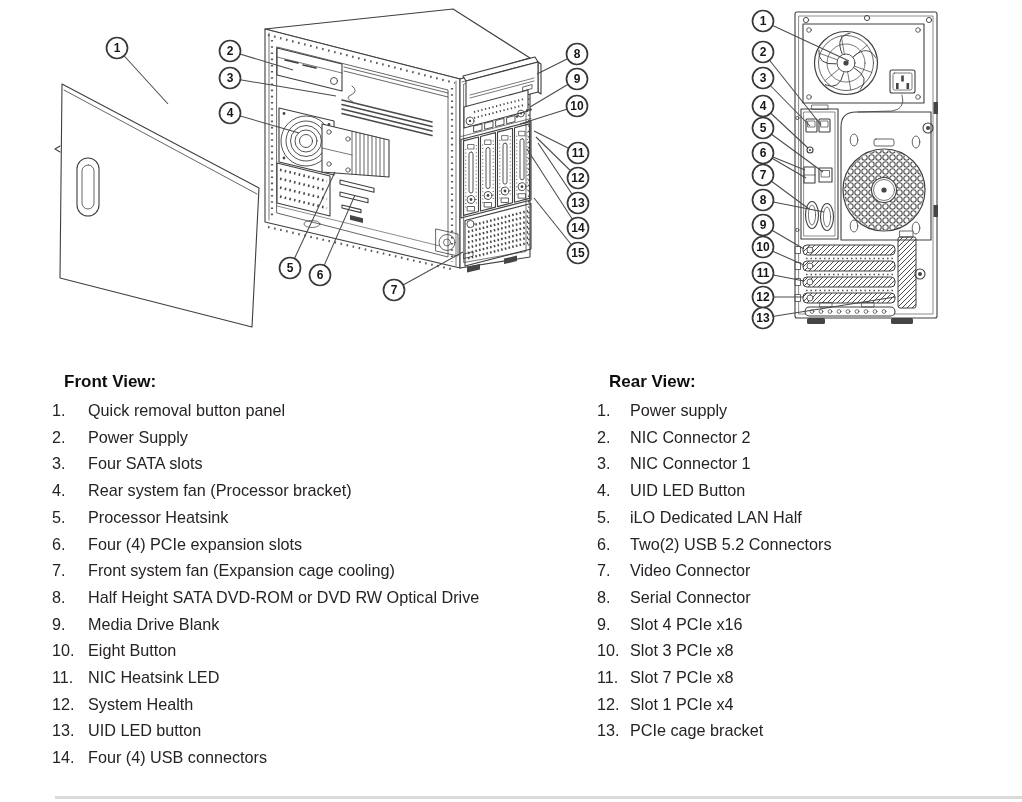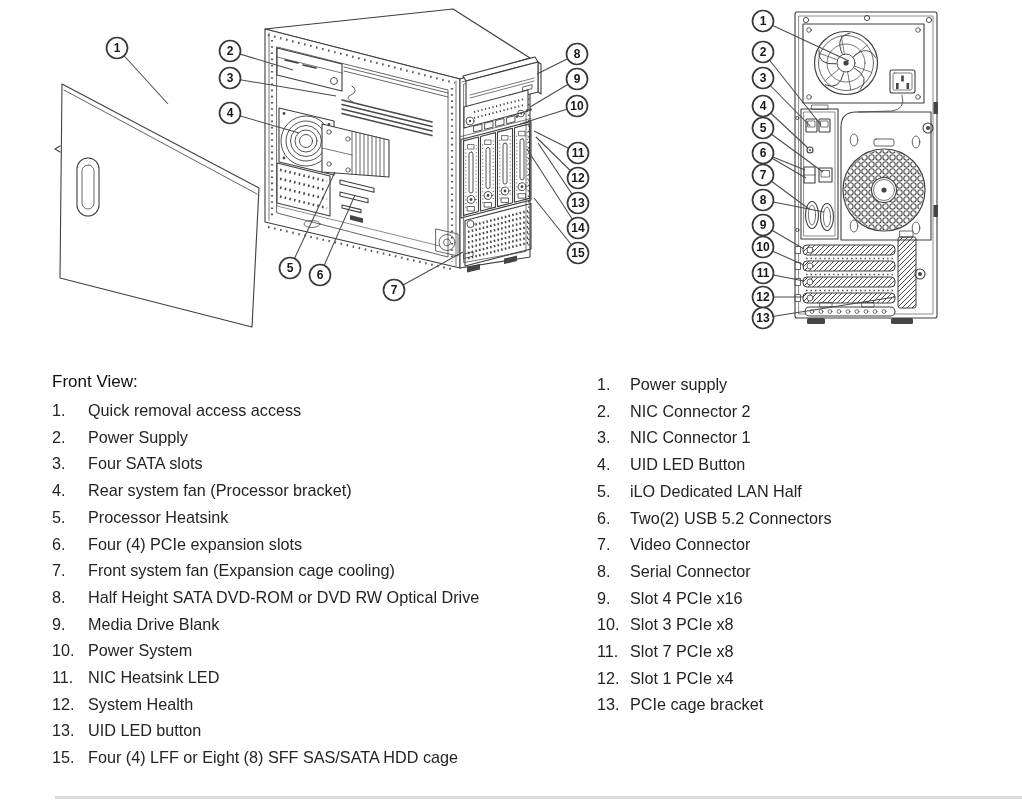--- a/index.html
+++ b/index.html
@@ -29,7 +29,7 @@
   .col { position:absolute; top:371px; }
   .col-front { left:52px; width:535px; }
   .col-rear  { left:597px; width:420px; }
-  .heading { font-weight:normal; font-size:17px; line-height:21px; color:#0e0e0e; margin:0 0 5px 0; }
+  .heading { font-weight:bold; font-size:17px; line-height:21px; color:#0e0e0e; margin:0 0 5px 12px; }
   .row { display:flex; font-size:16.2px; line-height:26.7px; color:#272325; }
   .num { flex:0 0 36px; }
   .col-rear .num { flex:0 0 33px; }

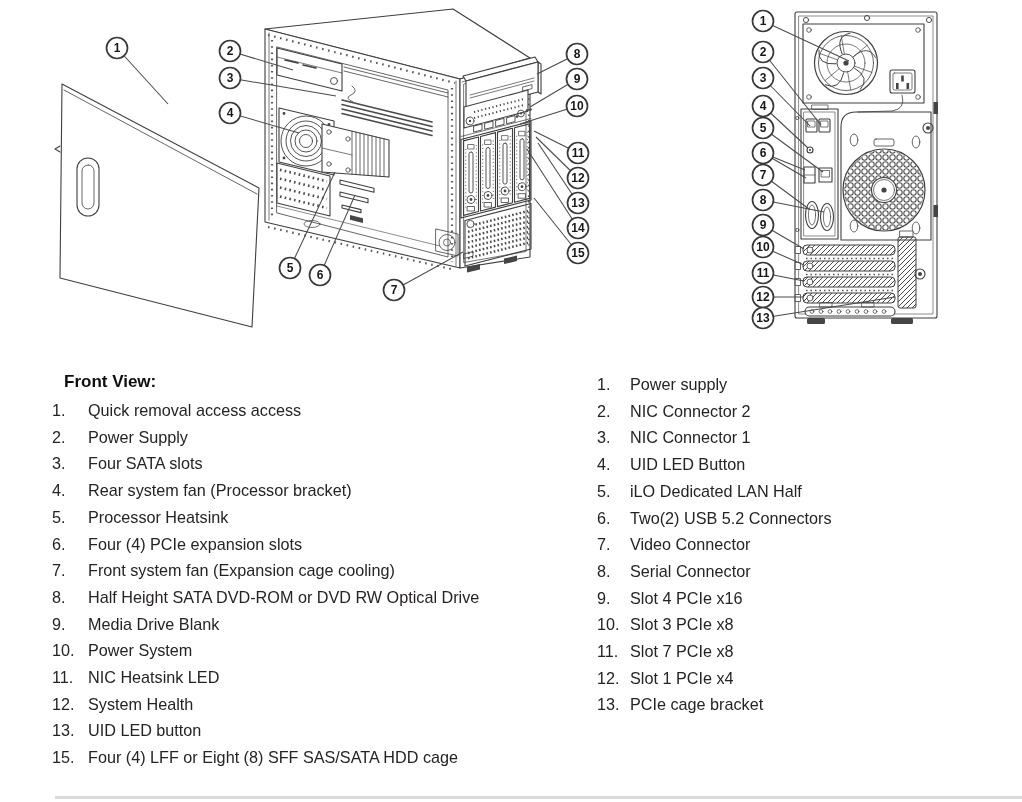--- a/index.html
+++ b/index.html
@@ -540,6 +540,7 @@
 </div>
 
 <div class="col col-rear">
+  <div class="heading">Rear View:</div>
   <div>
         <div class="row">
           <span class="num">1.</span>

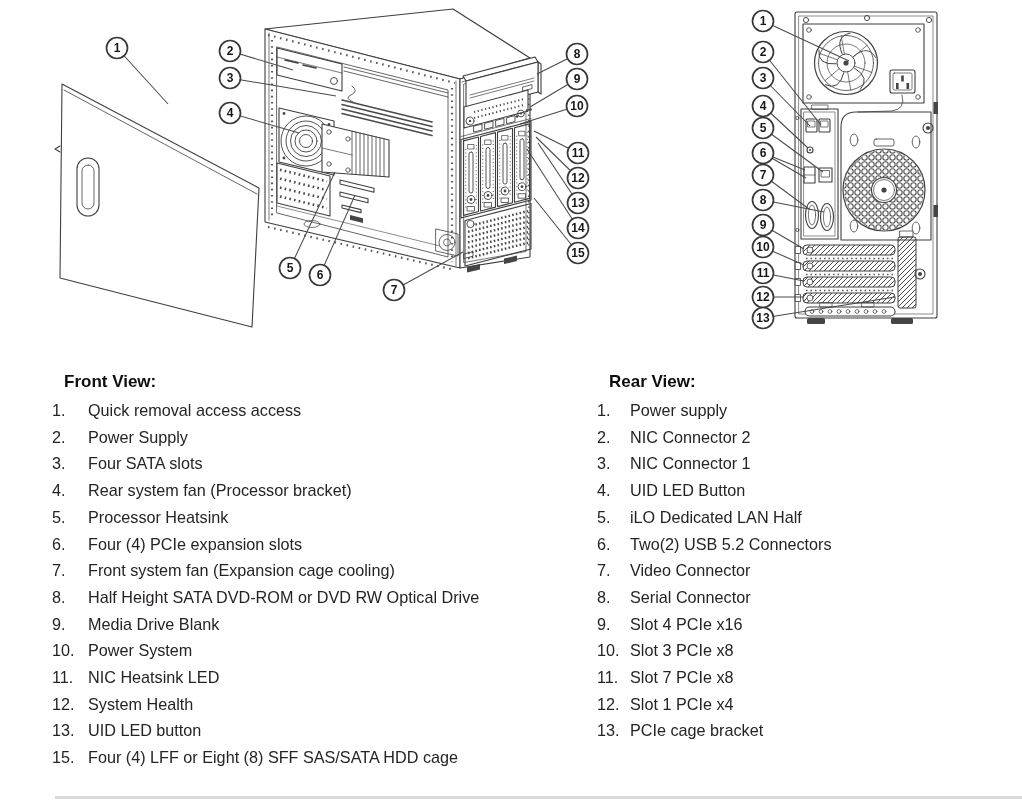--- a/index.html
+++ b/index.html
@@ -482,7 +482,7 @@
   <div>
         <div class="row">
           <span class="num">1.</span>
-          <span class="txt">Quick removal access access</span>
+          <span class="txt">Quick removal button panel</span>
         </div>
         <div class="row">
           <span class="num">2.</span>

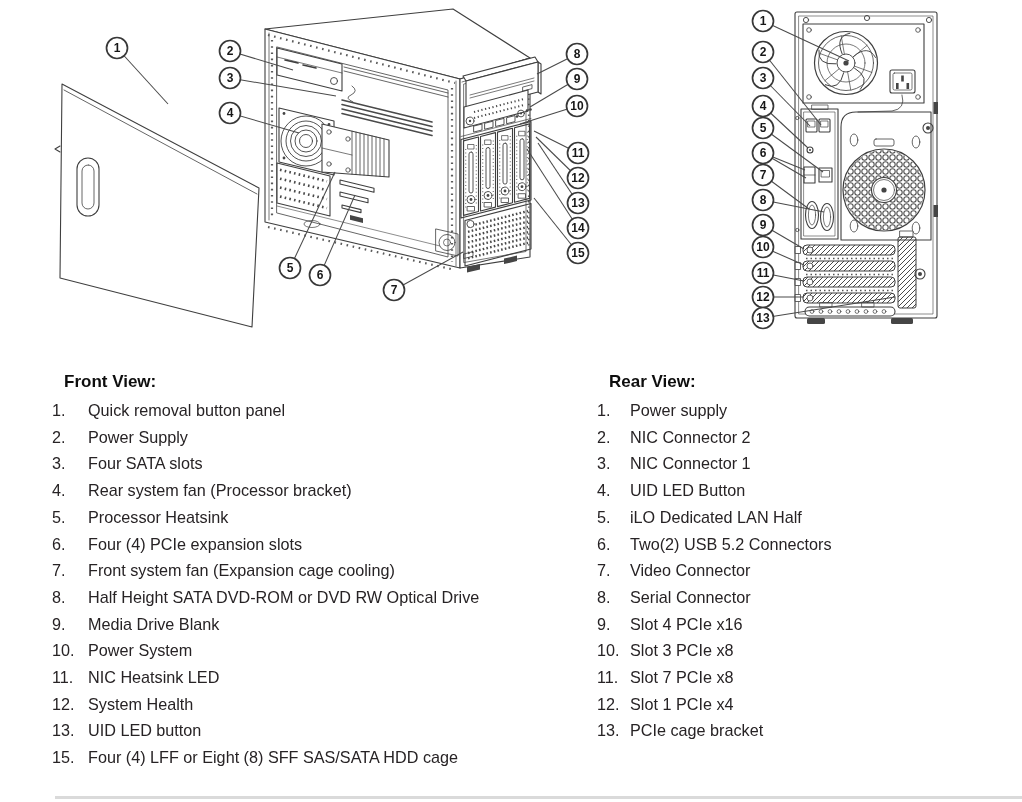--- a/index.html
+++ b/index.html
@@ -518,7 +518,7 @@
         </div>
         <div class="row">
           <span class="num">10.</span>
-          <span class="txt">Power System</span>
+          <span class="txt">Eight Button</span>
         </div>
         <div class="row">
           <span class="num">11.</span>

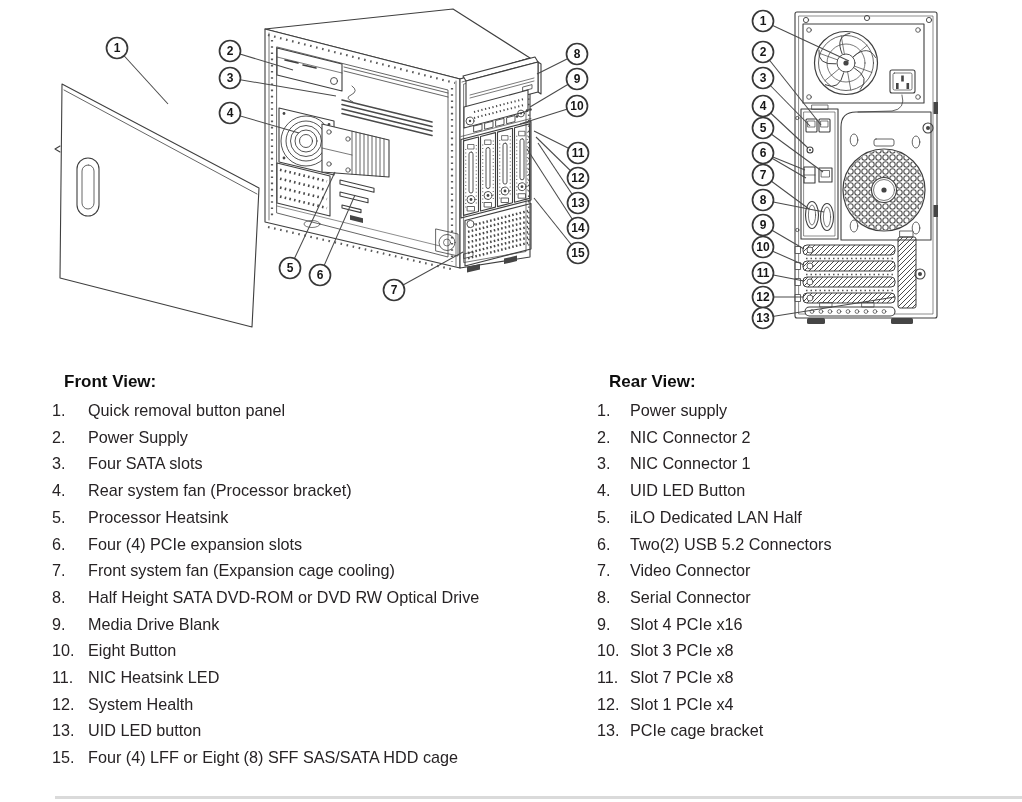--- a/index.html
+++ b/index.html
@@ -533,6 +533,10 @@
           <span class="txt">UID LED button</span>
         </div>
         <div class="row">
+          <span class="num">14.</span>
+          <span class="txt">Four (4) USB connectors</span>
+        </div>
+        <div class="row">
           <span class="num">15.</span>
           <span class="txt">Four (4) LFF or Eight (8) SFF SAS/SATA HDD cage</span>
         </div>

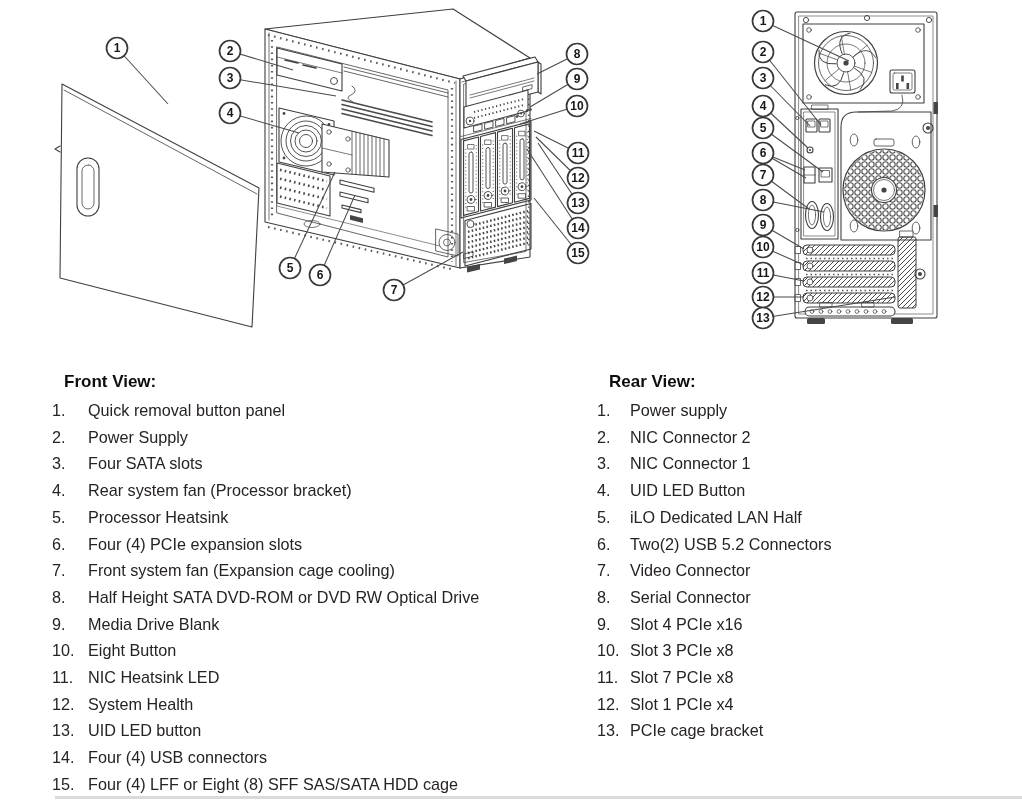--- a/index.html
+++ b/index.html
@@ -536,10 +536,6 @@
           <span class="num">14.</span>
           <span class="txt">Four (4) USB connectors</span>
         </div>
-        <div class="row">
-          <span class="num">15.</span>
-          <span class="txt">Four (4) LFF or Eight (8) SFF SAS/SATA HDD cage</span>
-        </div>
       </div>
 </div>
 

